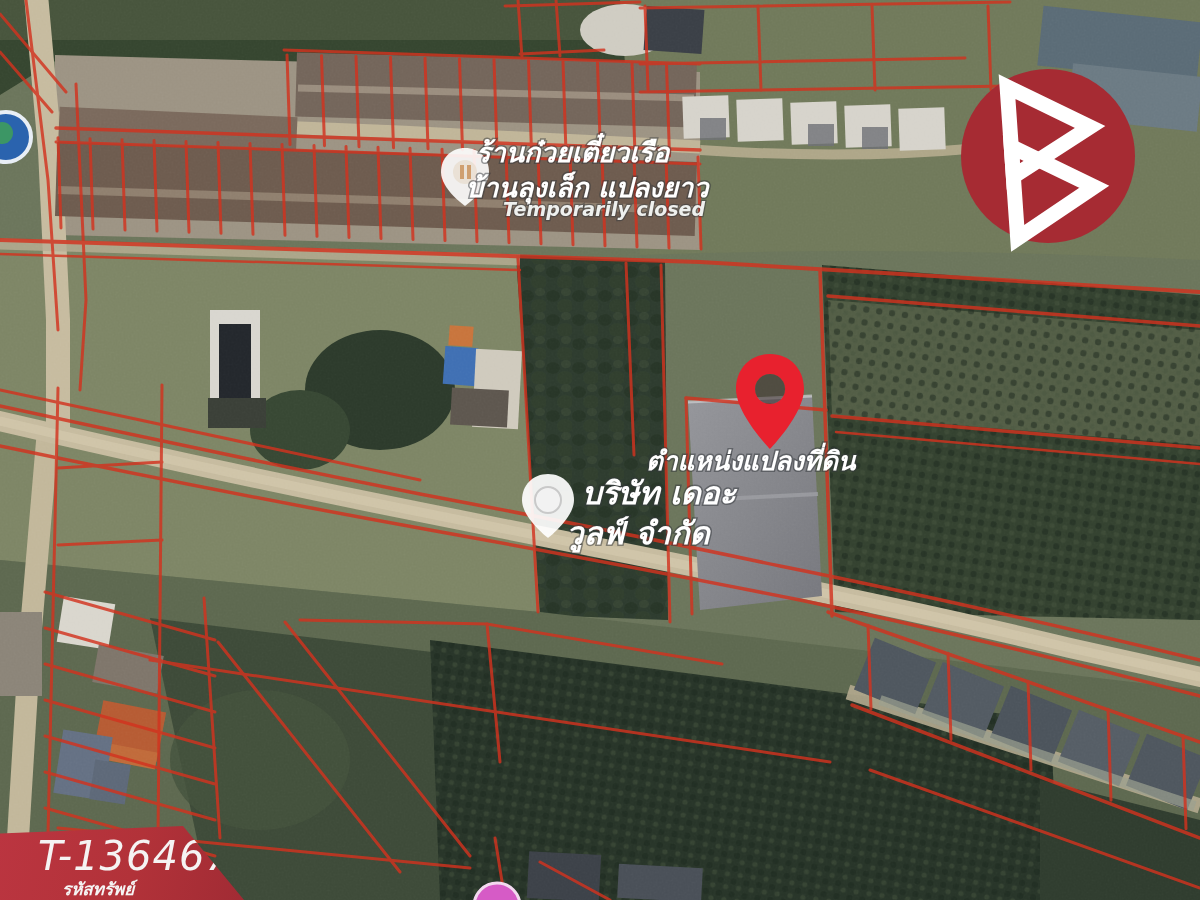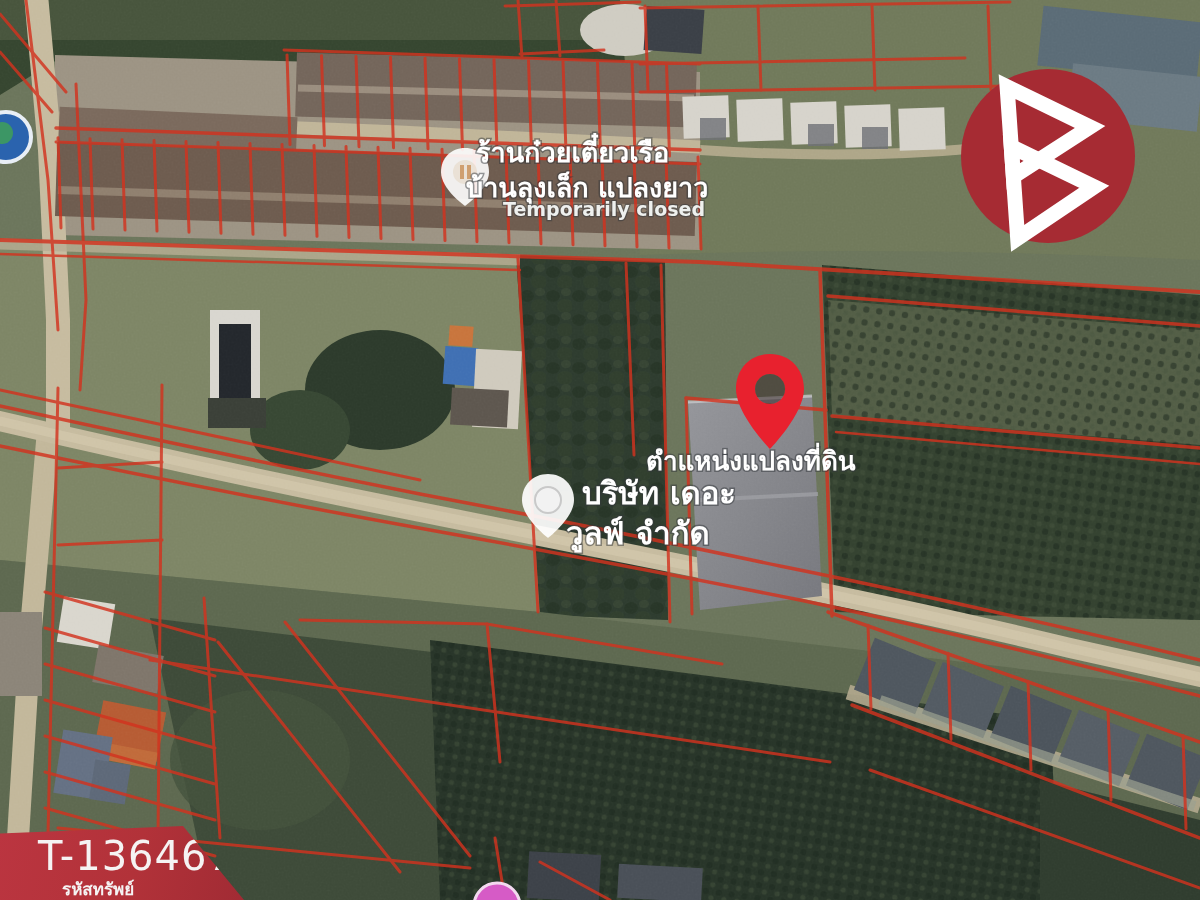--- a/index.html
+++ b/index.html
@@ -4,7 +4,7 @@
 <style>
   html,body{margin:0;padding:0;background:#222;}
   #stage{position:relative;width:1200px;height:900px;overflow:hidden;
-         font-family:"DejaVu Sans","Liberation Sans",sans-serif;background:#6b755b;}
+         font-family:"DejaVu Sans","Liberation Sans",sans-serif;background:#6b755b;font-style:italic;}
   #mapsvg{position:absolute;left:0;top:0;}
   .soft{filter:blur(.7px);}
   .mlabel{font-family:"DejaVu Sans",sans-serif;font-weight:700;fill:#ffffff;

